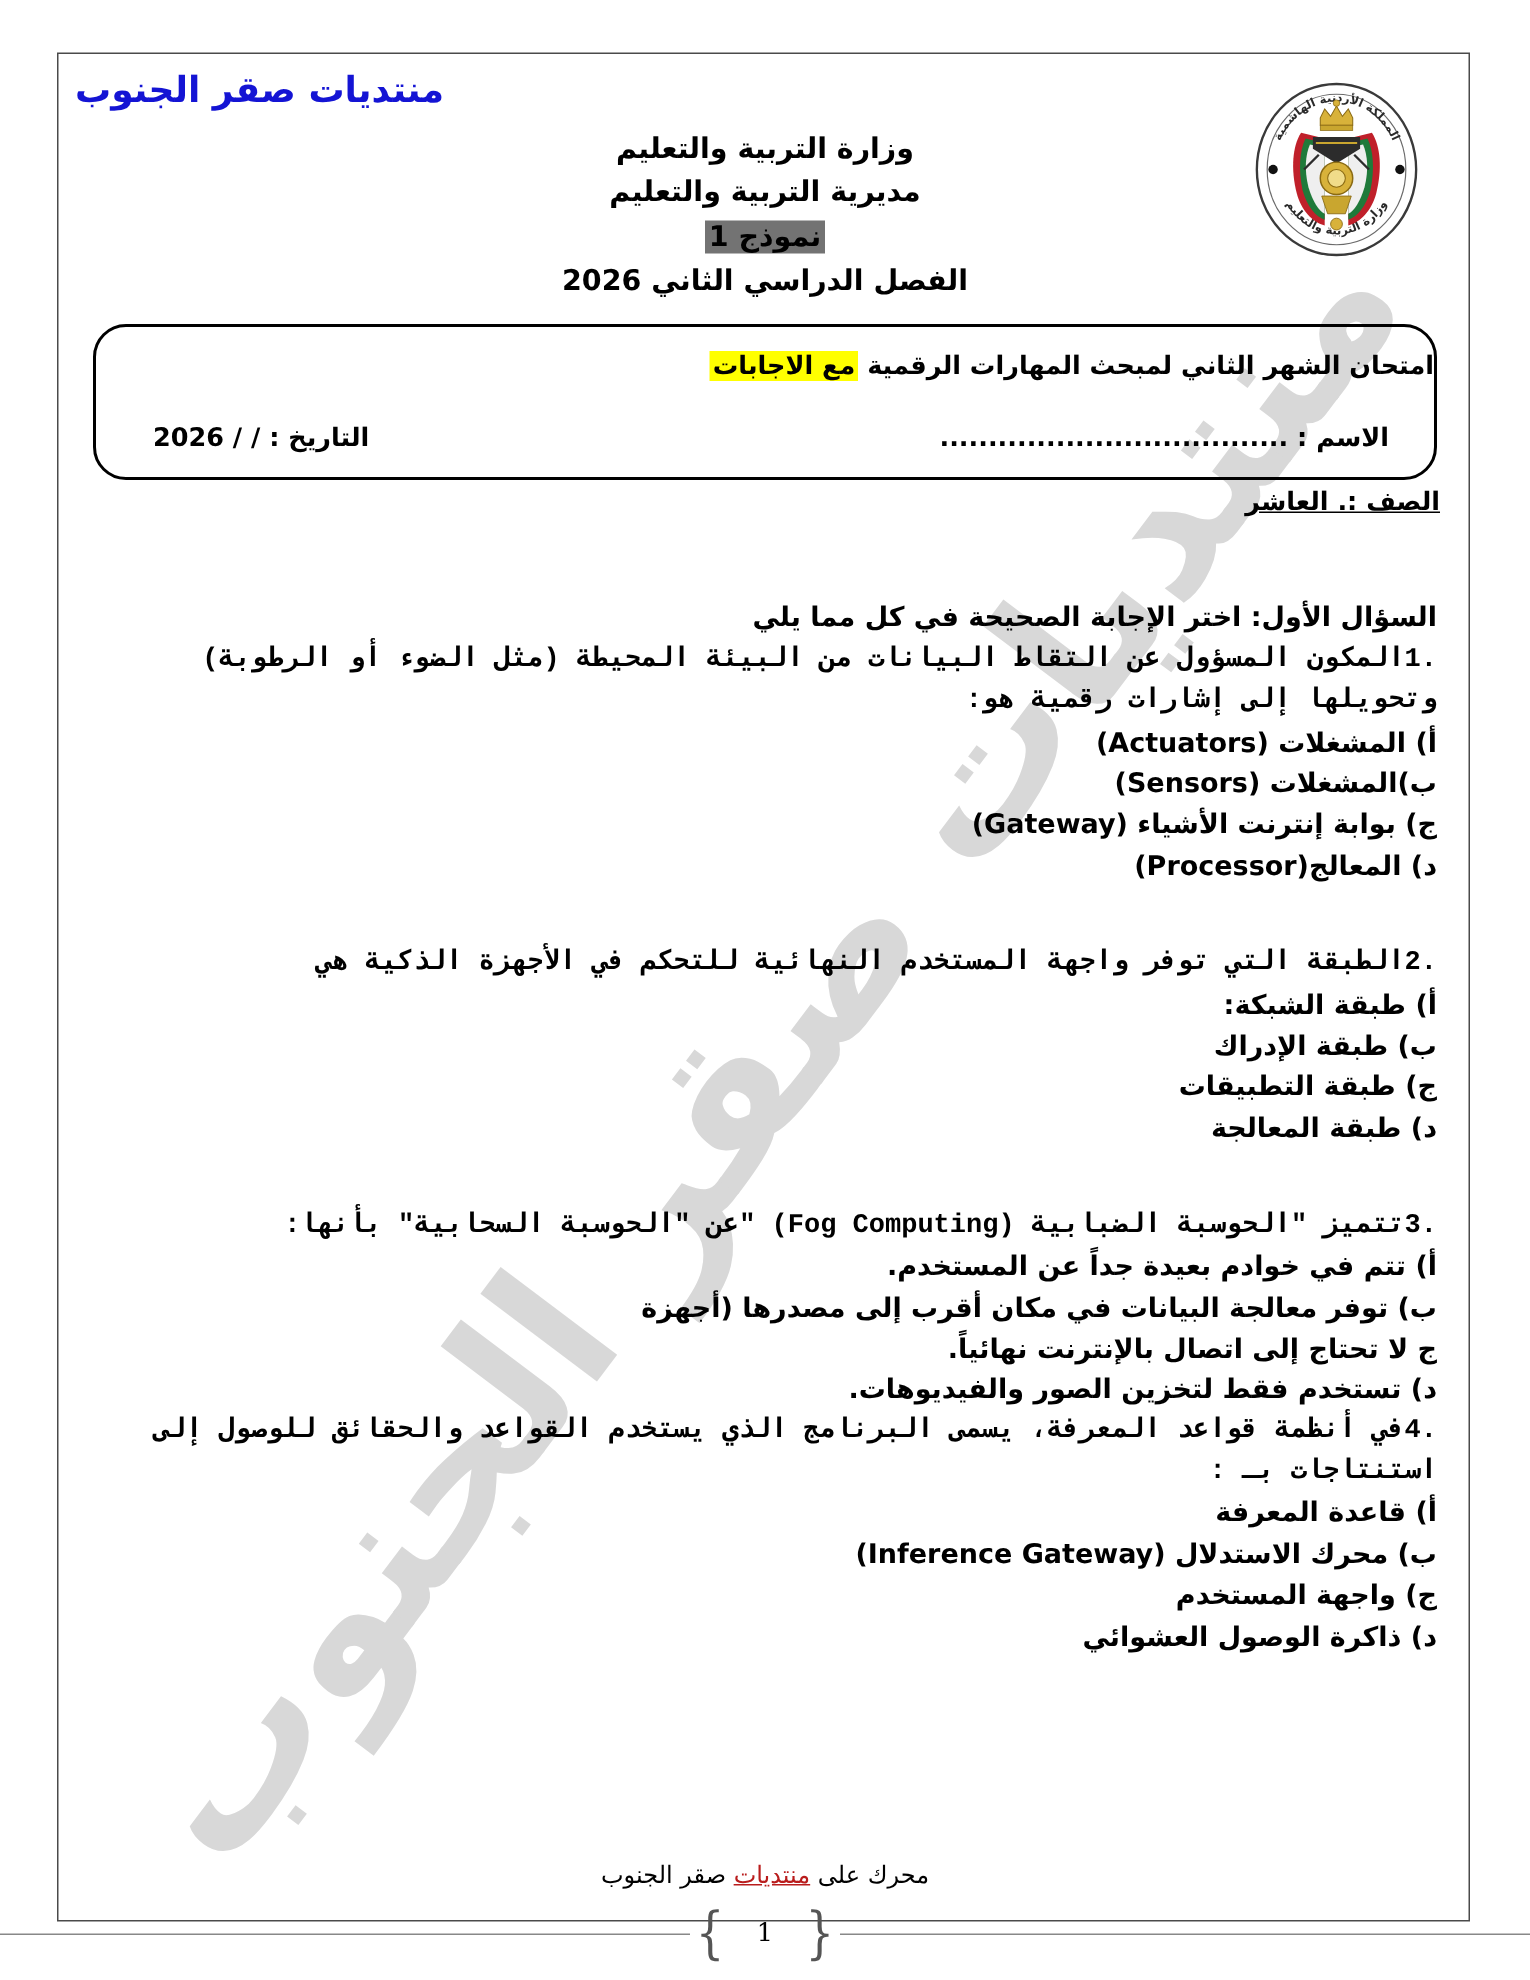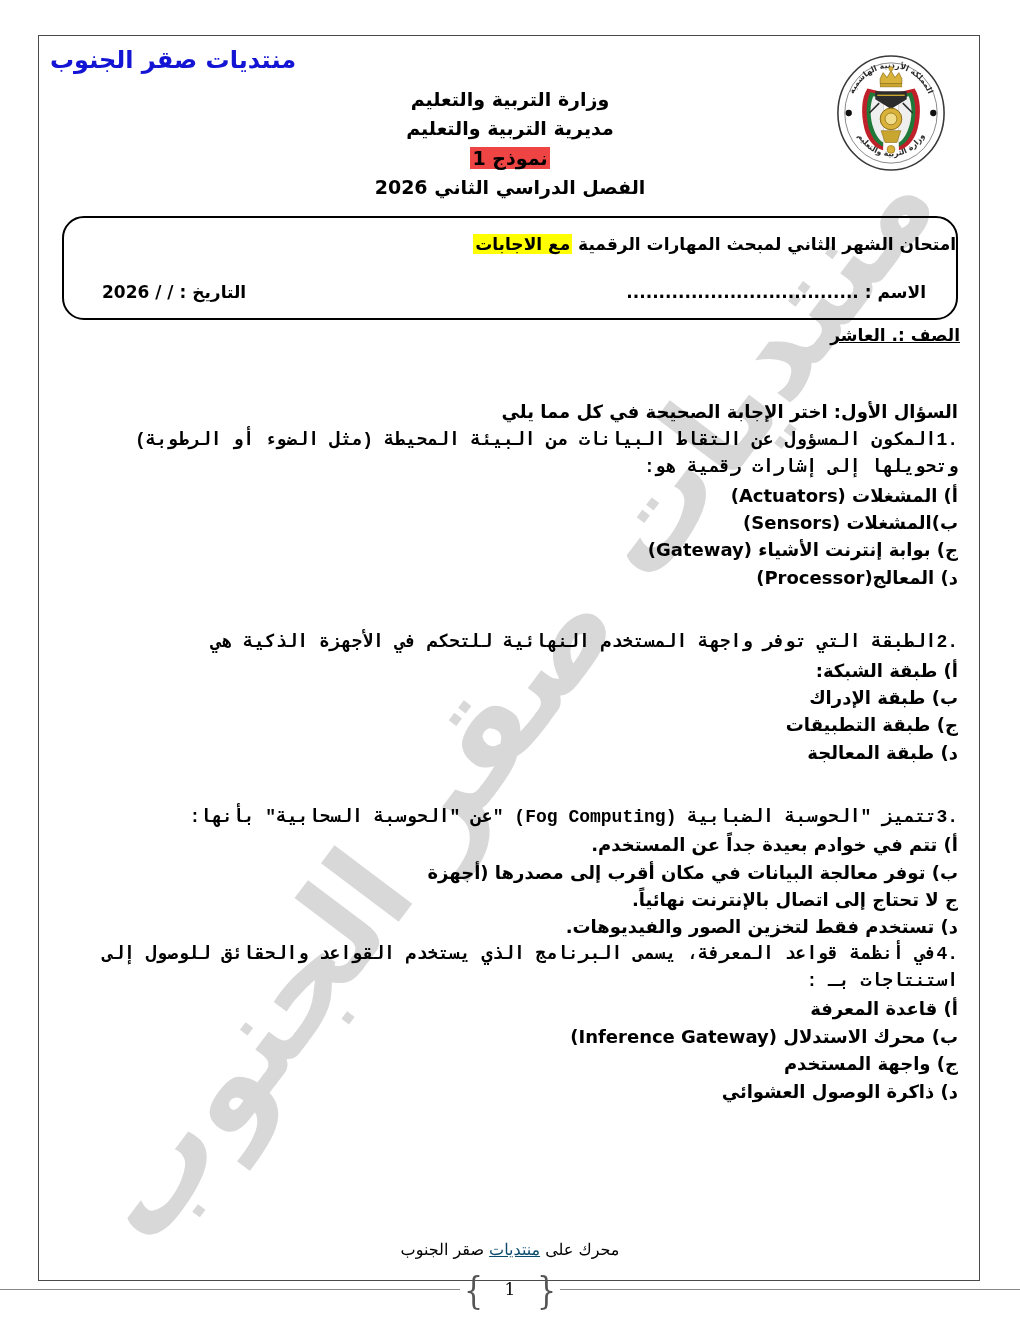--- a/index.html
+++ b/index.html
@@ -85,7 +85,7 @@
     letter-spacing:0px;
   }
   .hl-green {
-    background:#ef4444;
+    background:#737373;
     padding:0 2px;
   }
 

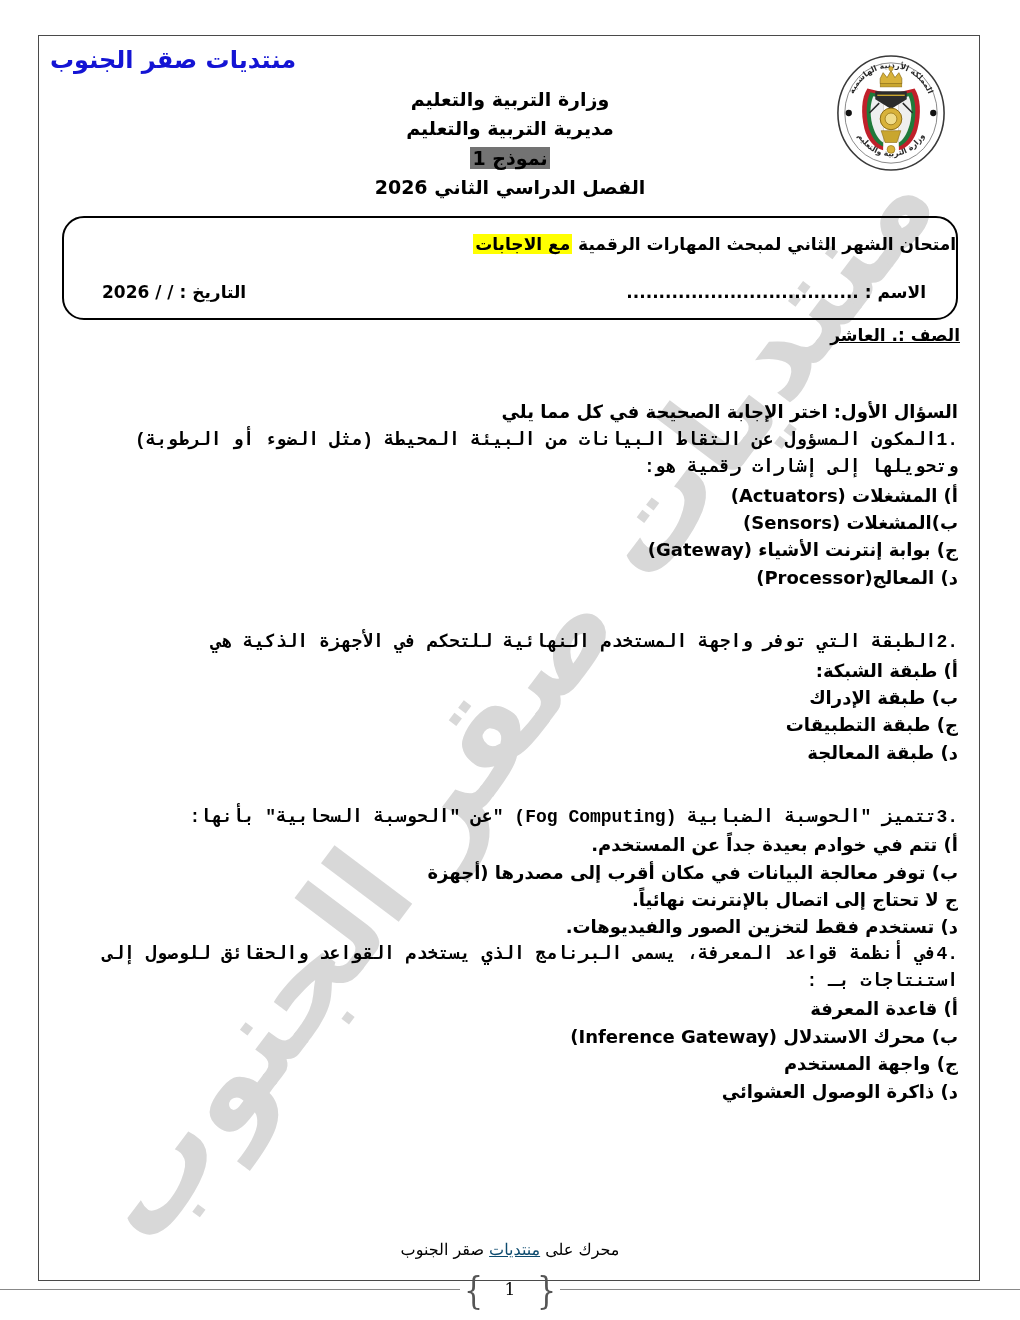--- a/index.html
+++ b/index.html
@@ -210,7 +210,7 @@
     z-index:3;
   }
   #footer-credit .link {
-    color:#0c4a6e;
+    color:#b91c1c;
     text-decoration:underline;
   }
 

